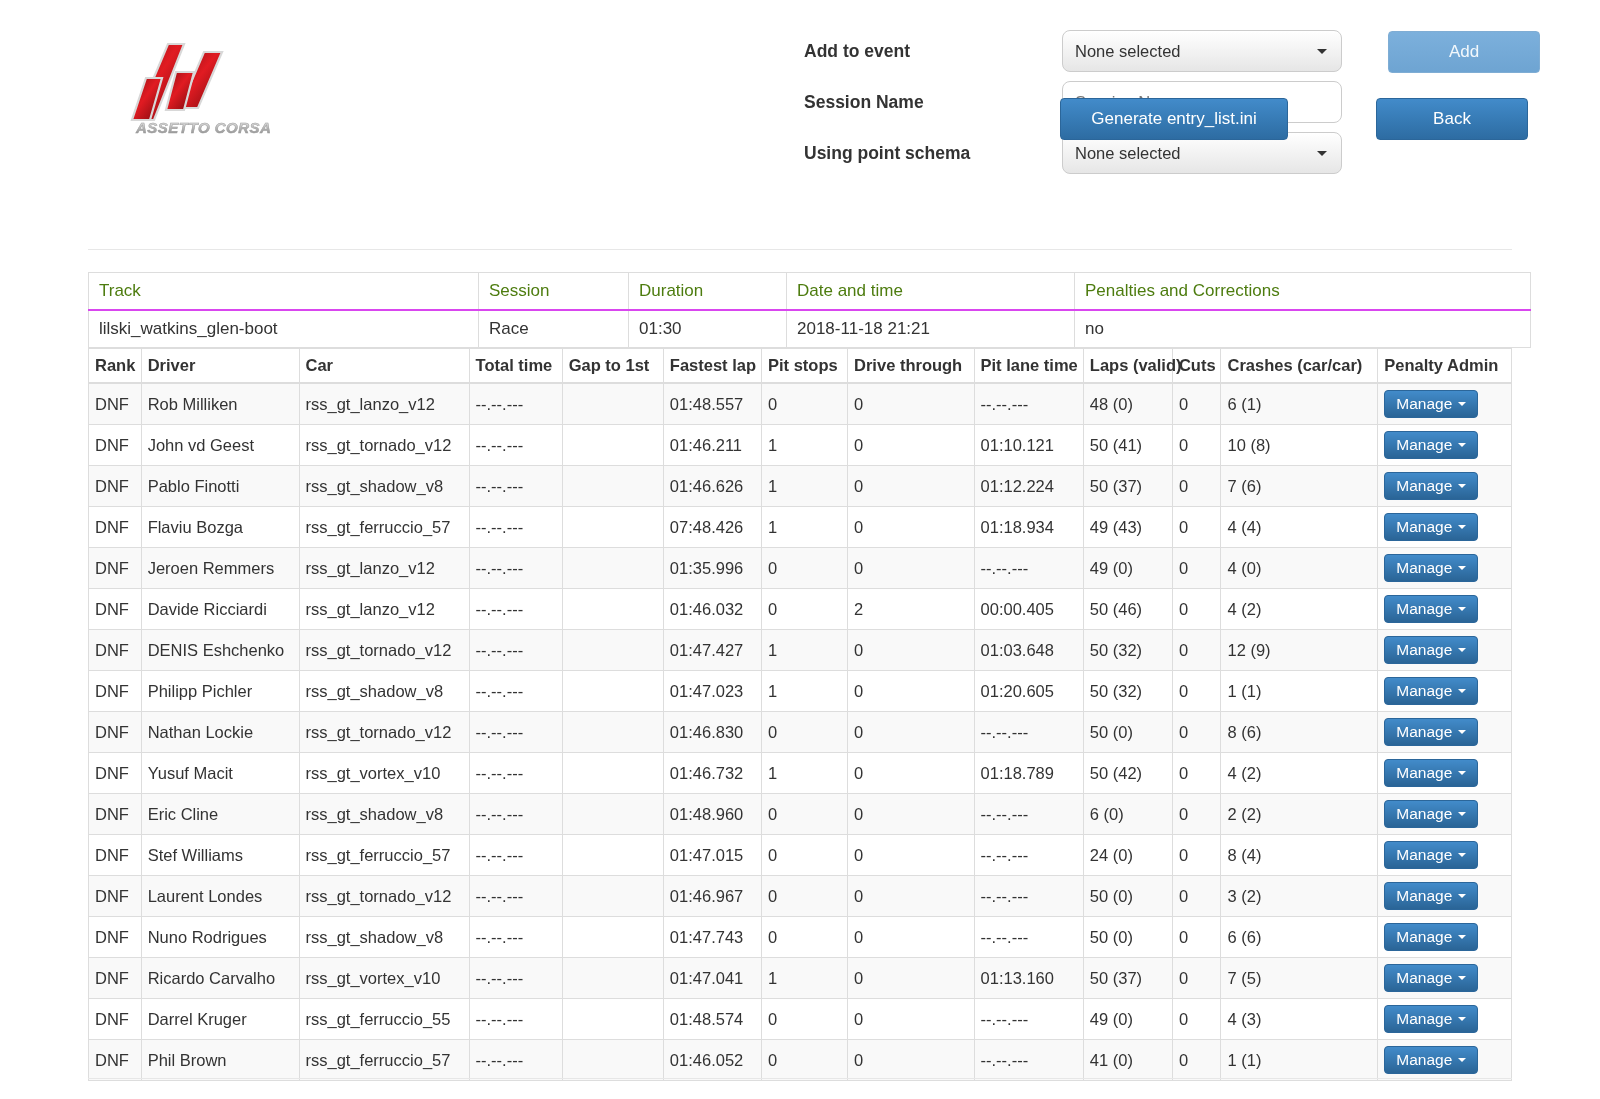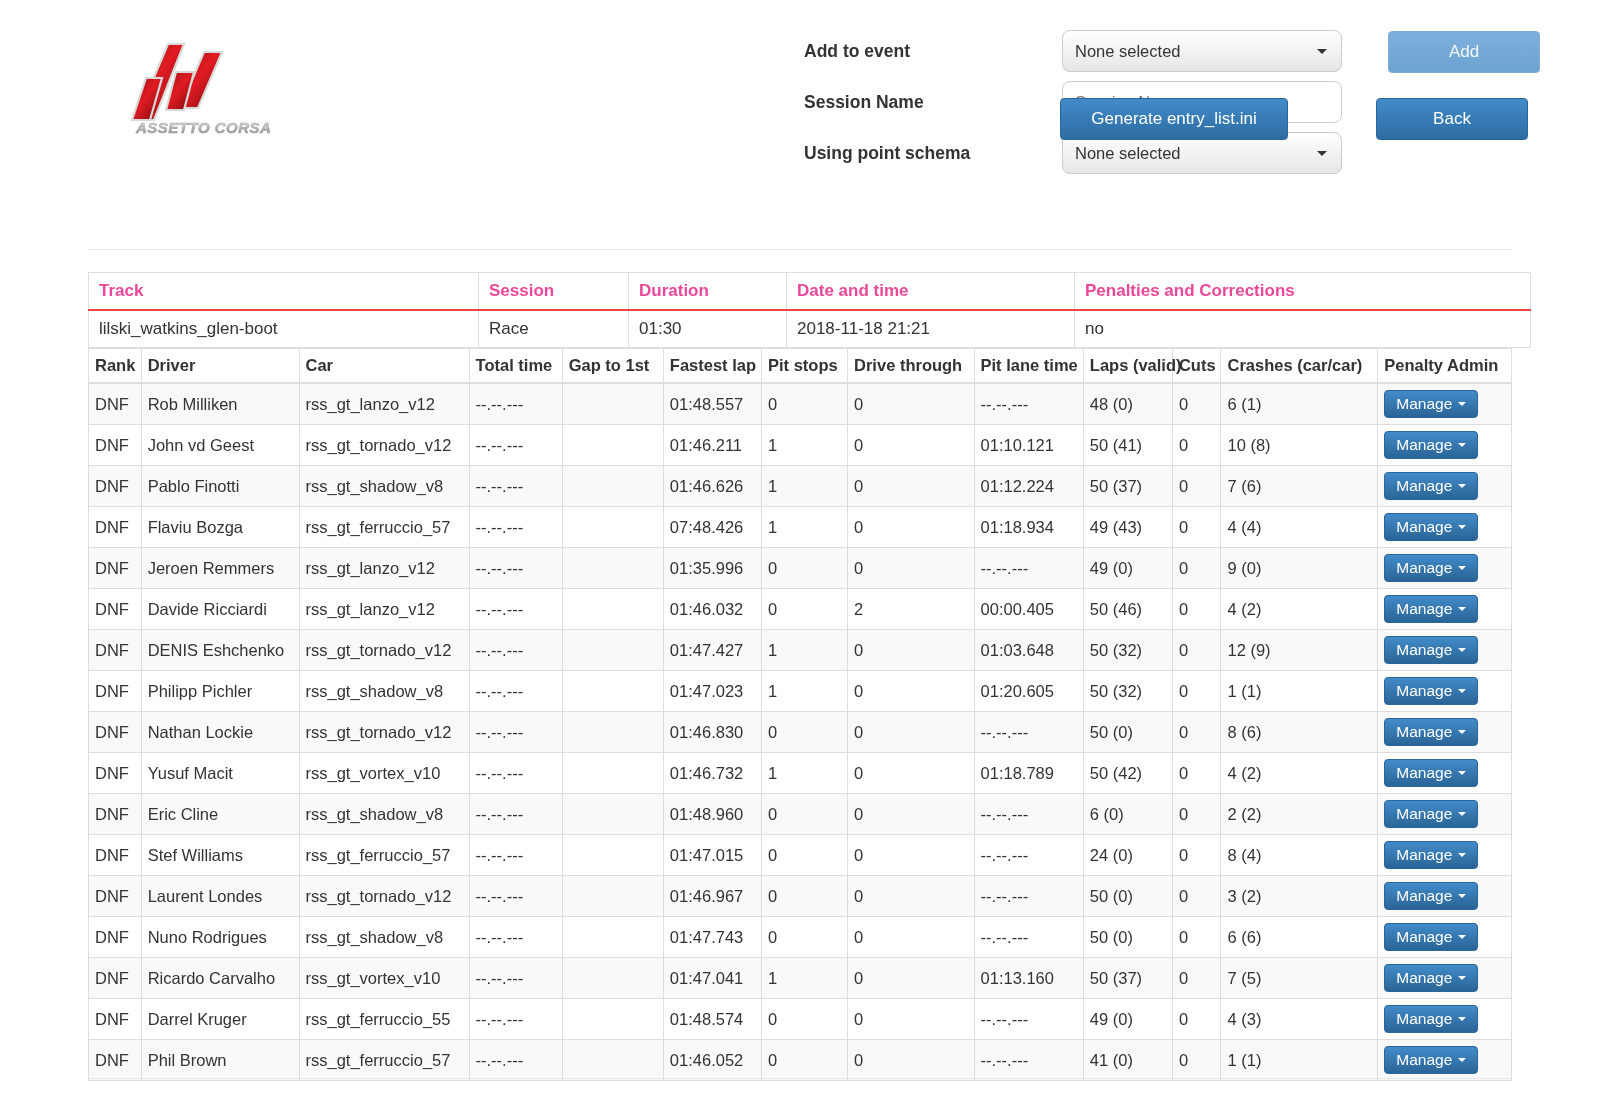--- a/index.html
+++ b/index.html
@@ -120,9 +120,9 @@
     height: 31px;
   }
   .info-table th {
-    font-weight: bold;
-    border-bottom: 2px solid #ef4444;
-    color: #ec4899;
+    font-weight: normal;
+    border-bottom: 2px solid #d946ef;
+    color: #4d7c0f;
   }
   .info-table td { border-top: 1px solid #dddddd; color: #333; }
 

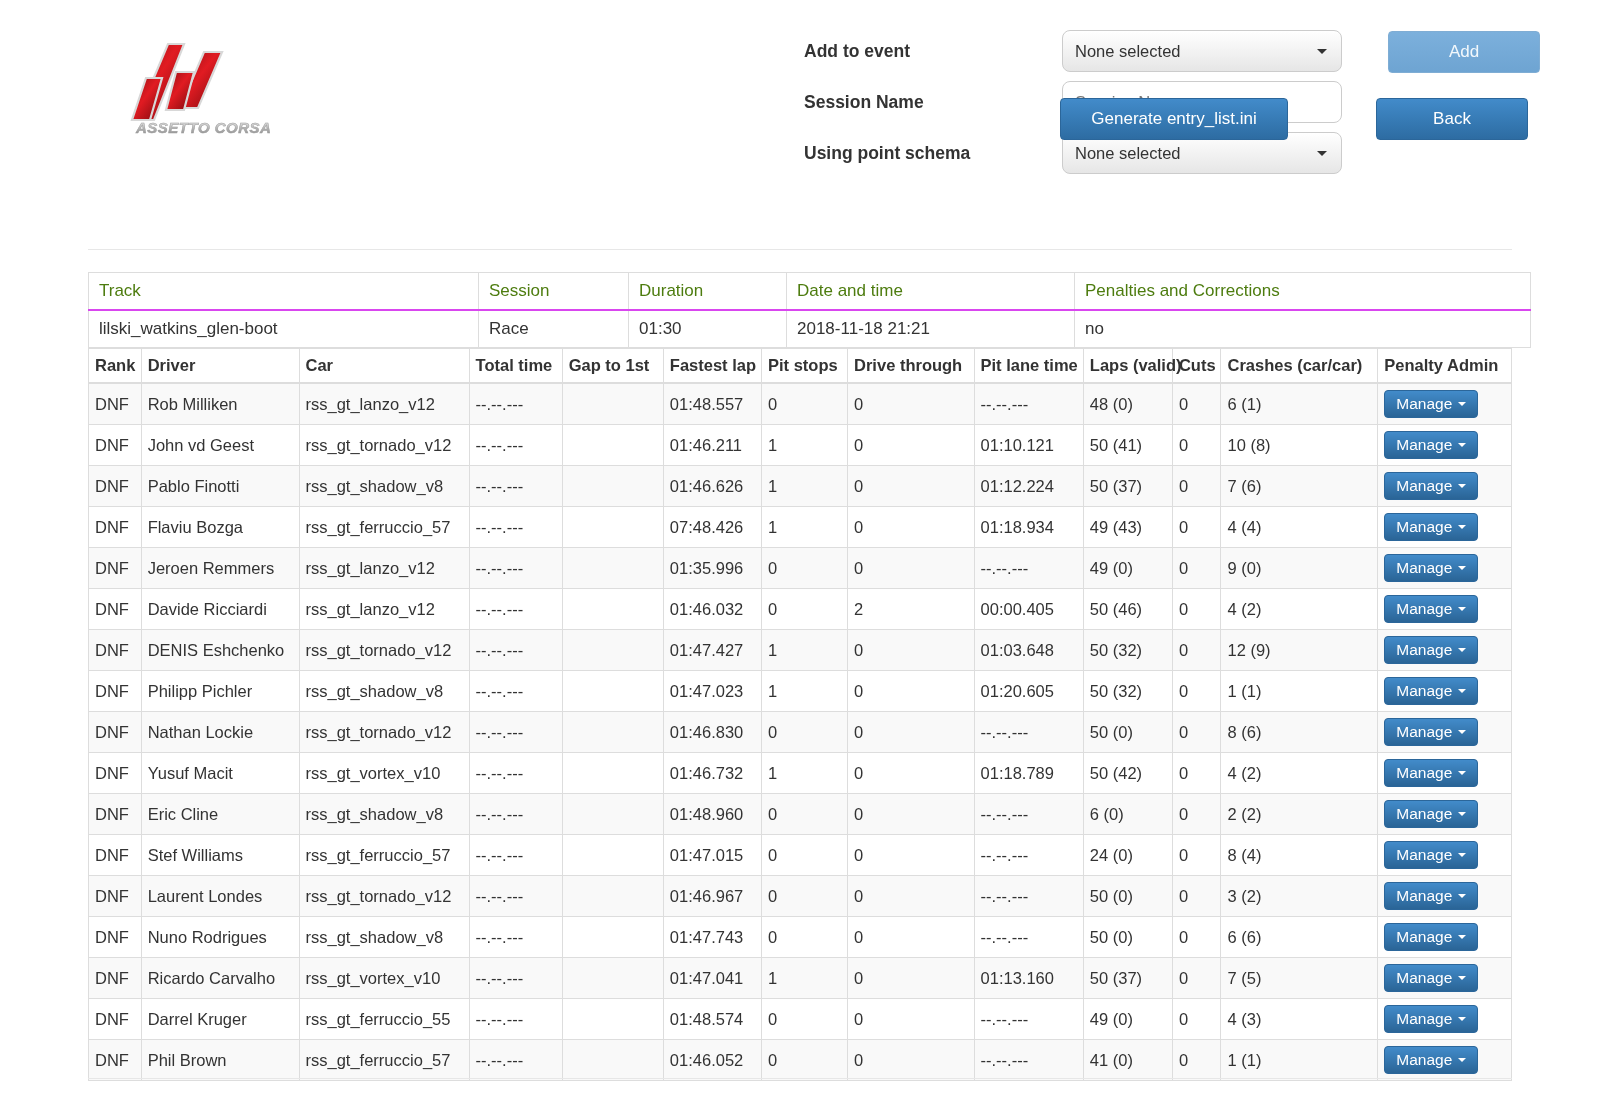--- a/index.html
+++ b/index.html
@@ -420,7 +420,7 @@
             <td class="dashes">--.--.---</td>
             <td>49 (0)</td>
             <td>0</td>
-            <td>9 (0)</td>
+            <td>4 (0)</td>
             <td><span class="manage-btn">
                 <span>Manage</span>
                 <span class="caret-w"></span>

